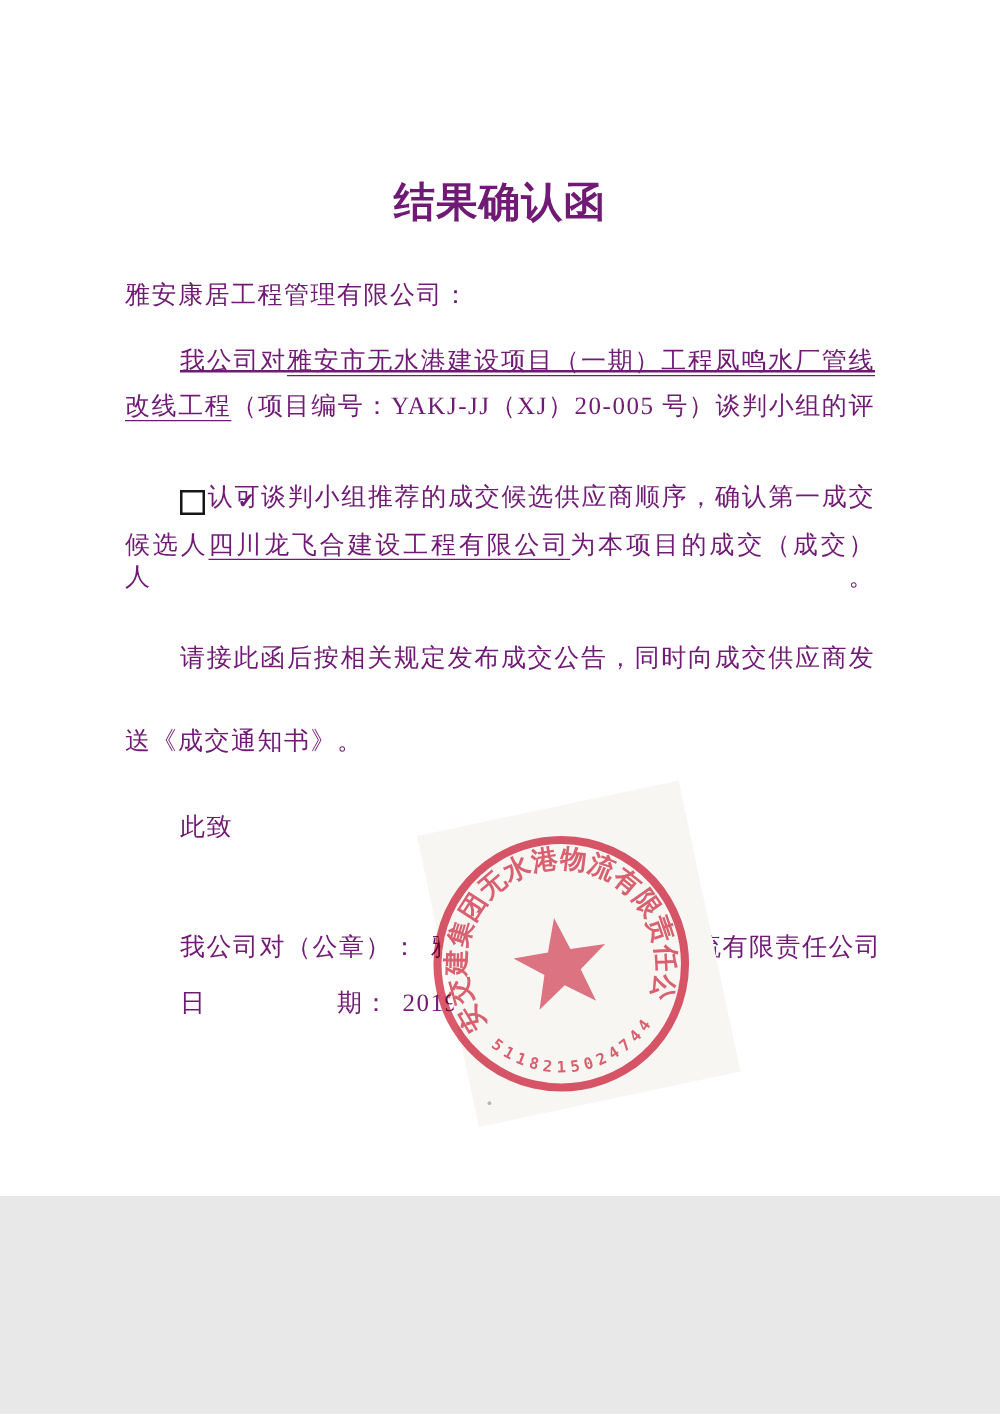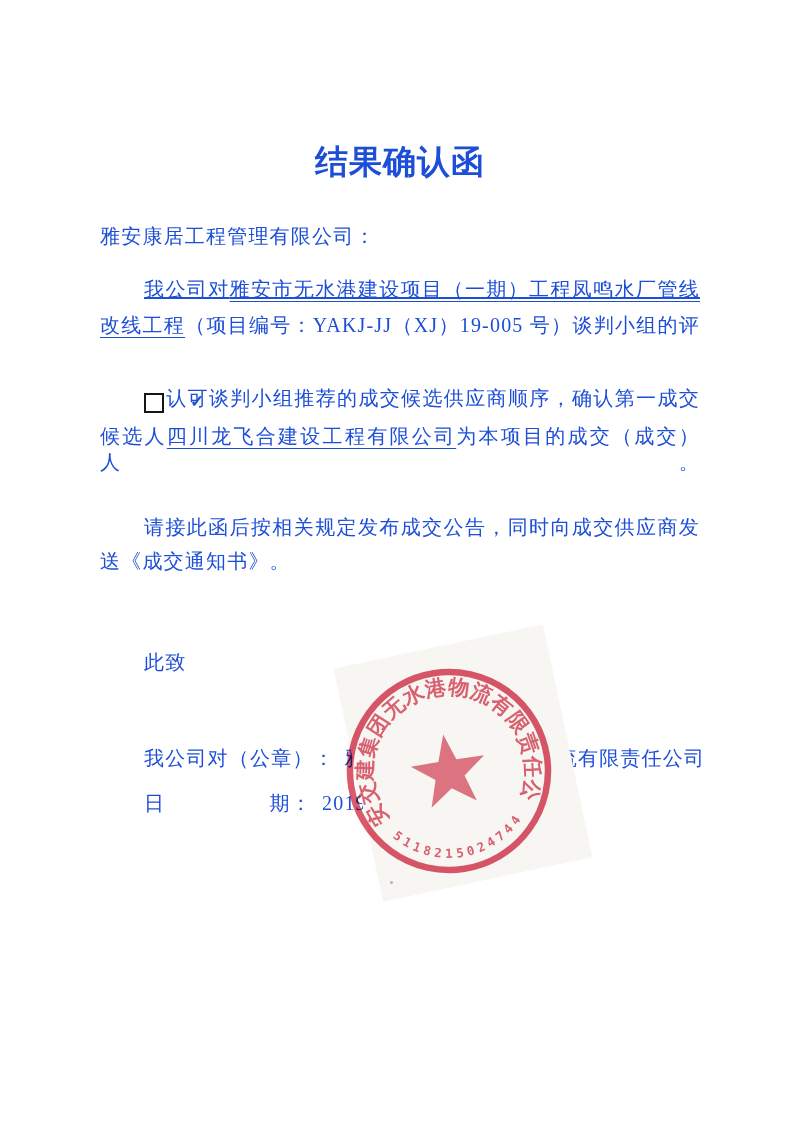--- a/index.html
+++ b/index.html
@@ -5,12 +5,12 @@
   html,body{margin:0;padding:0;background:#e8e8e8;}
   .page{
     position:relative;
-    width:800px;height:1131px;
+    width:800px;height:957px;
     margin:0 auto;
     background:#ffffff;
     overflow:hidden;
     font-family:"Liberation Serif","DejaVu Serif",serif;
-    color:#1d4ed8;
+    color:#701a75;
   }
   .doc-title{
     position:absolute;

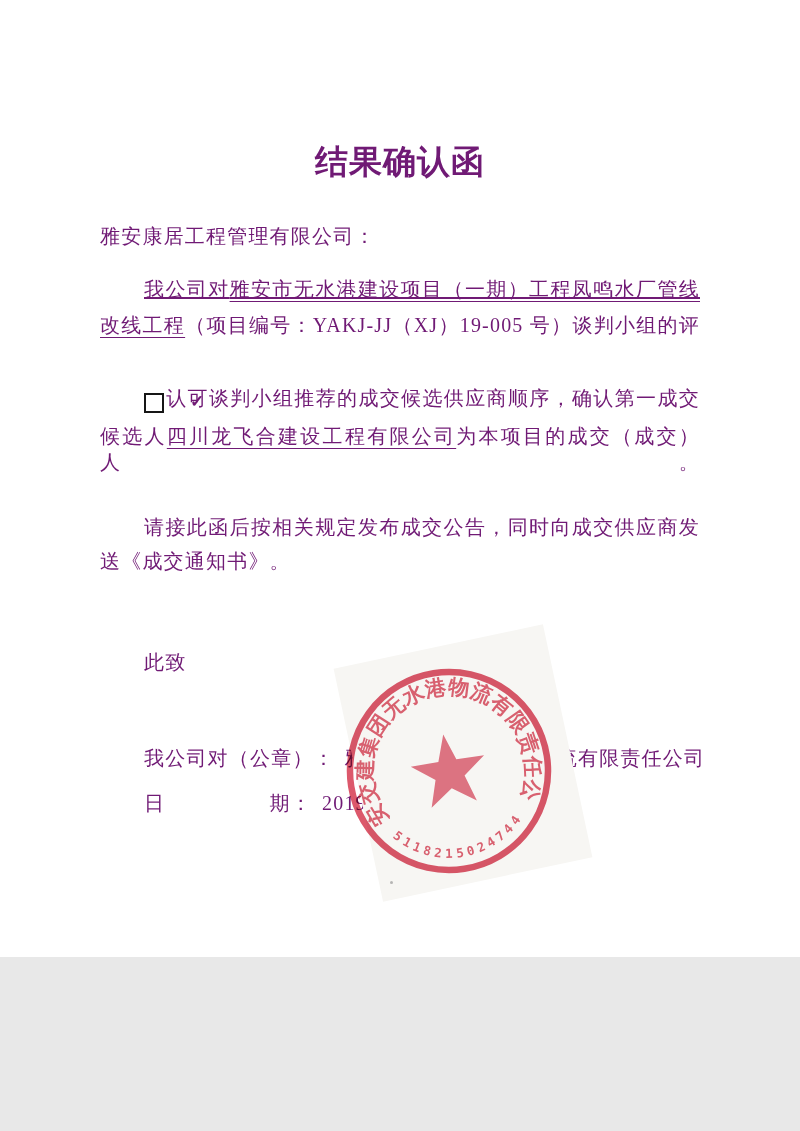--- a/index.html
+++ b/index.html
@@ -93,7 +93,7 @@
 
   <div class="line fill indent" style="top:276px;text-decoration:underline;"><span>我公司对</span><span class="u">雅安市无水港建设项目（一期）工程凤鸣水厂管线</span></div>
 
-  <div class="line fill" style="top:312px;"><span class="u">改线工程</span><span>（项目编号：YAKJ-JJ（XJ）19-005 号）谈判小组的评</span></div>
+  <div class="line fill" style="top:312px;"><span class="u">改线工程</span><span>（项目编号：YAKJ-JJ（XJ）20-005 号）谈判小组的评</span></div>
 
 
   <div class="line fill indent" style="top:385px;"><span class="checkbox">✓</span><span>认可谈判小组推荐的成交候选供应商顺序，确认第一成交</span></div>

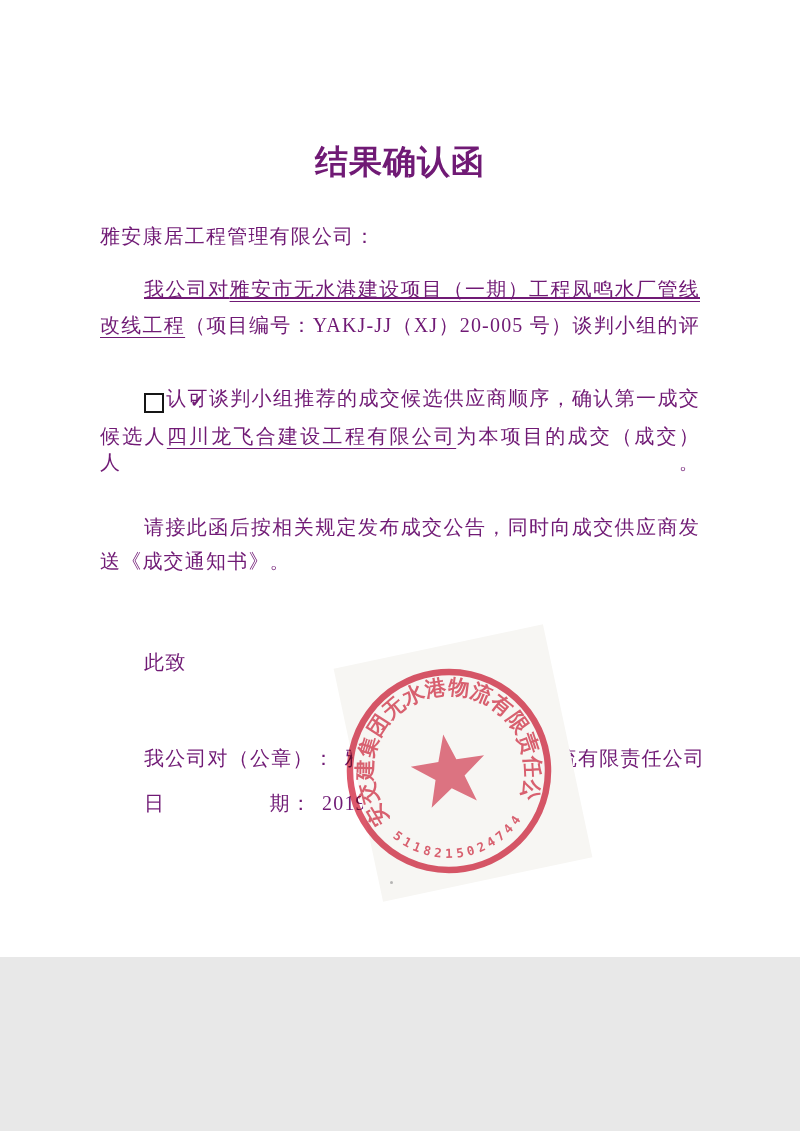--- a/index.html
+++ b/index.html
@@ -102,7 +102,7 @@
 
   <div class="line fill indent" style="top:514px;">请接此函后按相关规定发布成交公告，同时向成交供应商发</div>
 
-  <div class="line" style="top:548px;font-family:Liberation Serif, serif;">送《成交通知书》。</div>
+  <div class="line" style="top:580px;font-family:Liberation Serif, serif;">送《成交通知书》。</div>
 
   <div class="line indent" style="top:649px;">此致</div>
 

